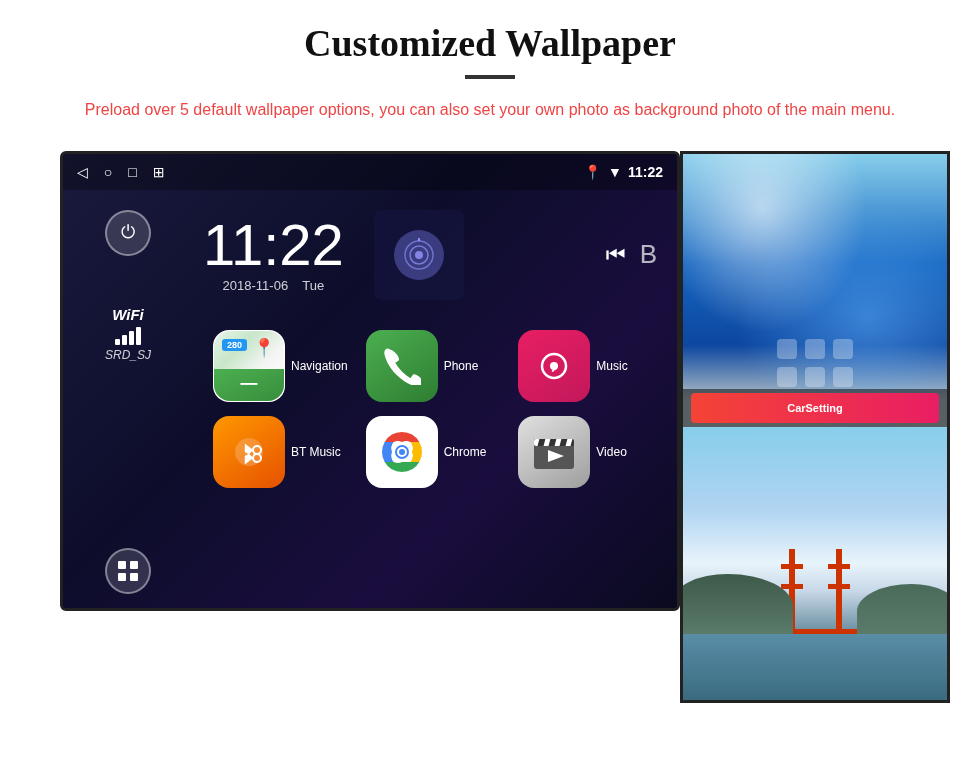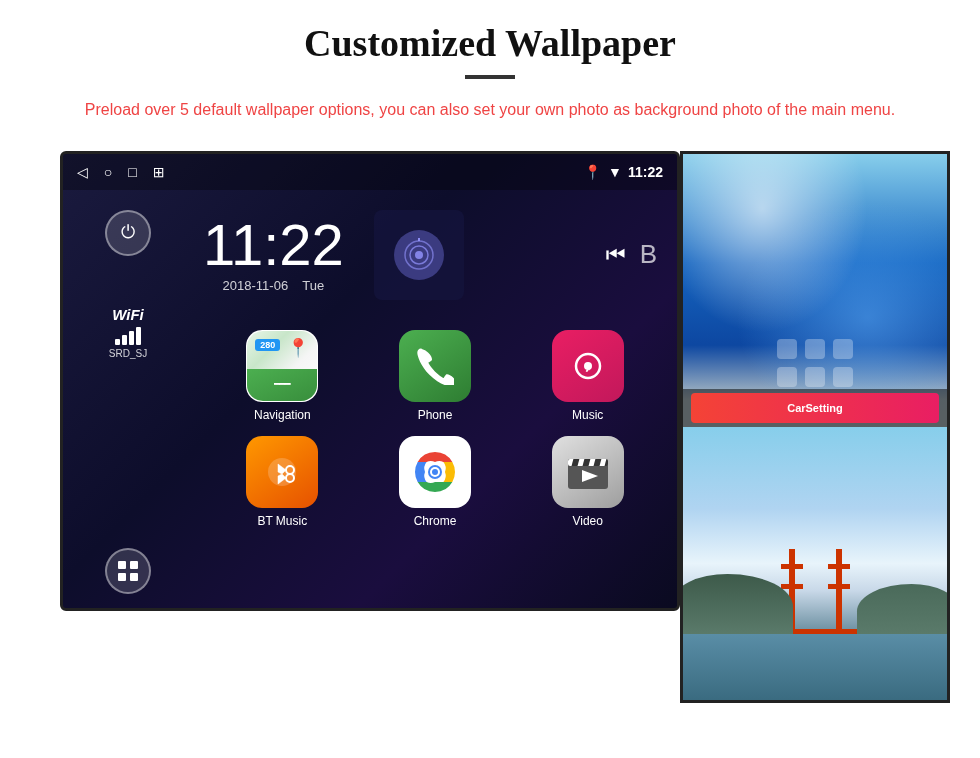--- a/index.html
+++ b/index.html
@@ -250,7 +250,6 @@
 
     .app-item {
       display: flex;
-      flex-direction: column;
       align-items: center;
       gap: 6px;
     }

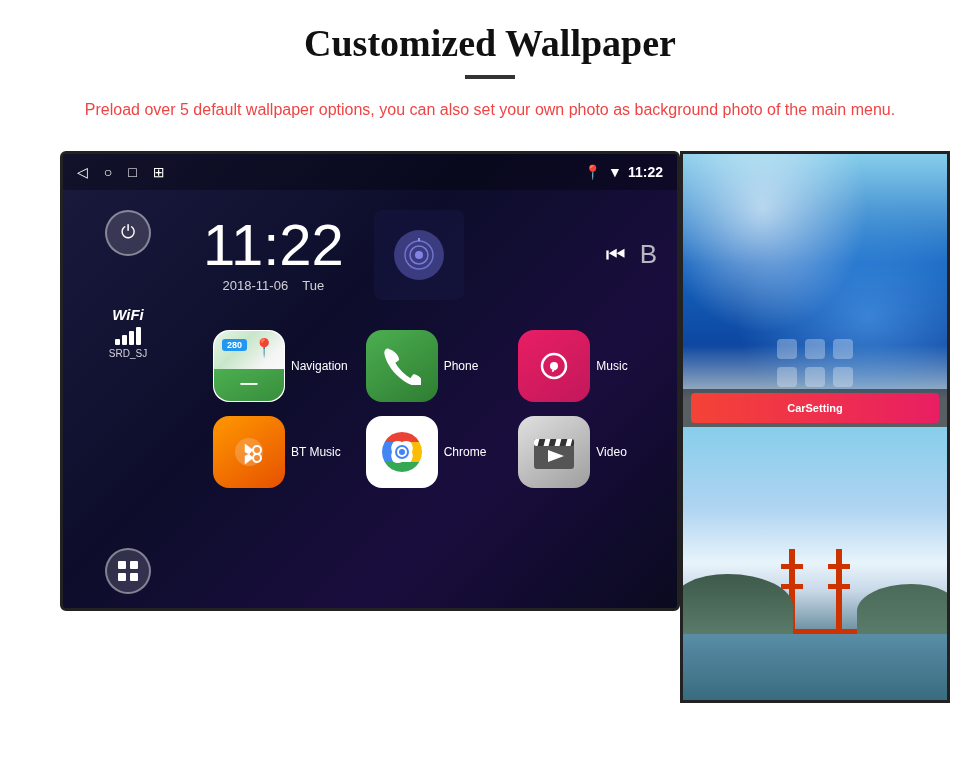--- a/index.html
+++ b/index.html
@@ -153,8 +153,9 @@
     }
 
     .wifi-ssid {
-      font-size: 10px;
+      font-size: 12px;
       color: rgba(255,255,255,0.8);
+      font-style: italic;
     }
 
     .apps-btn {

